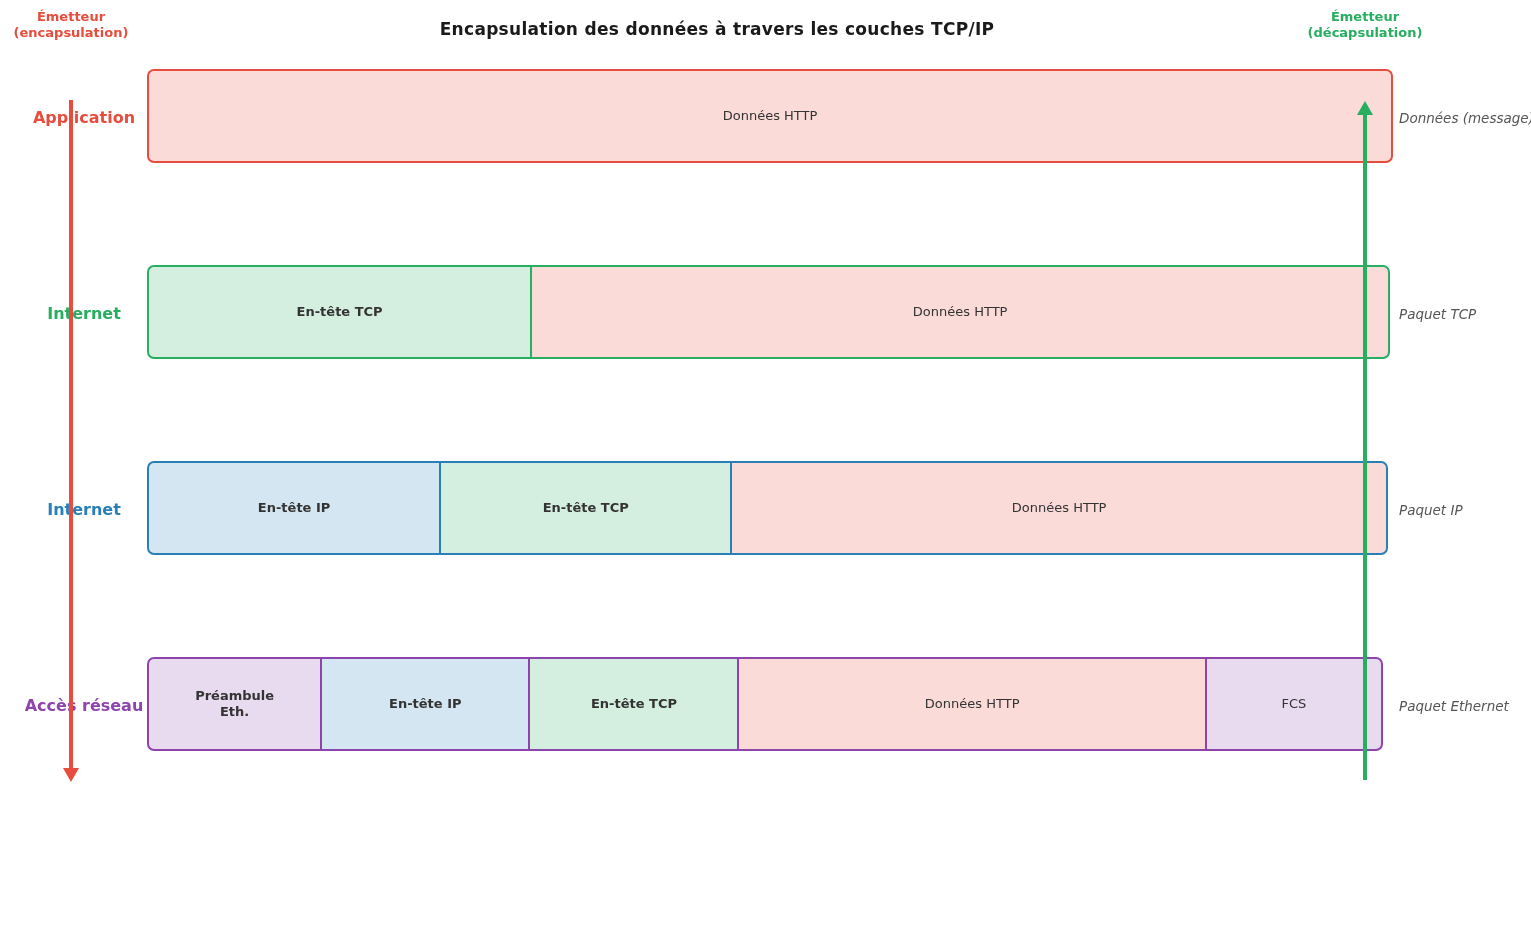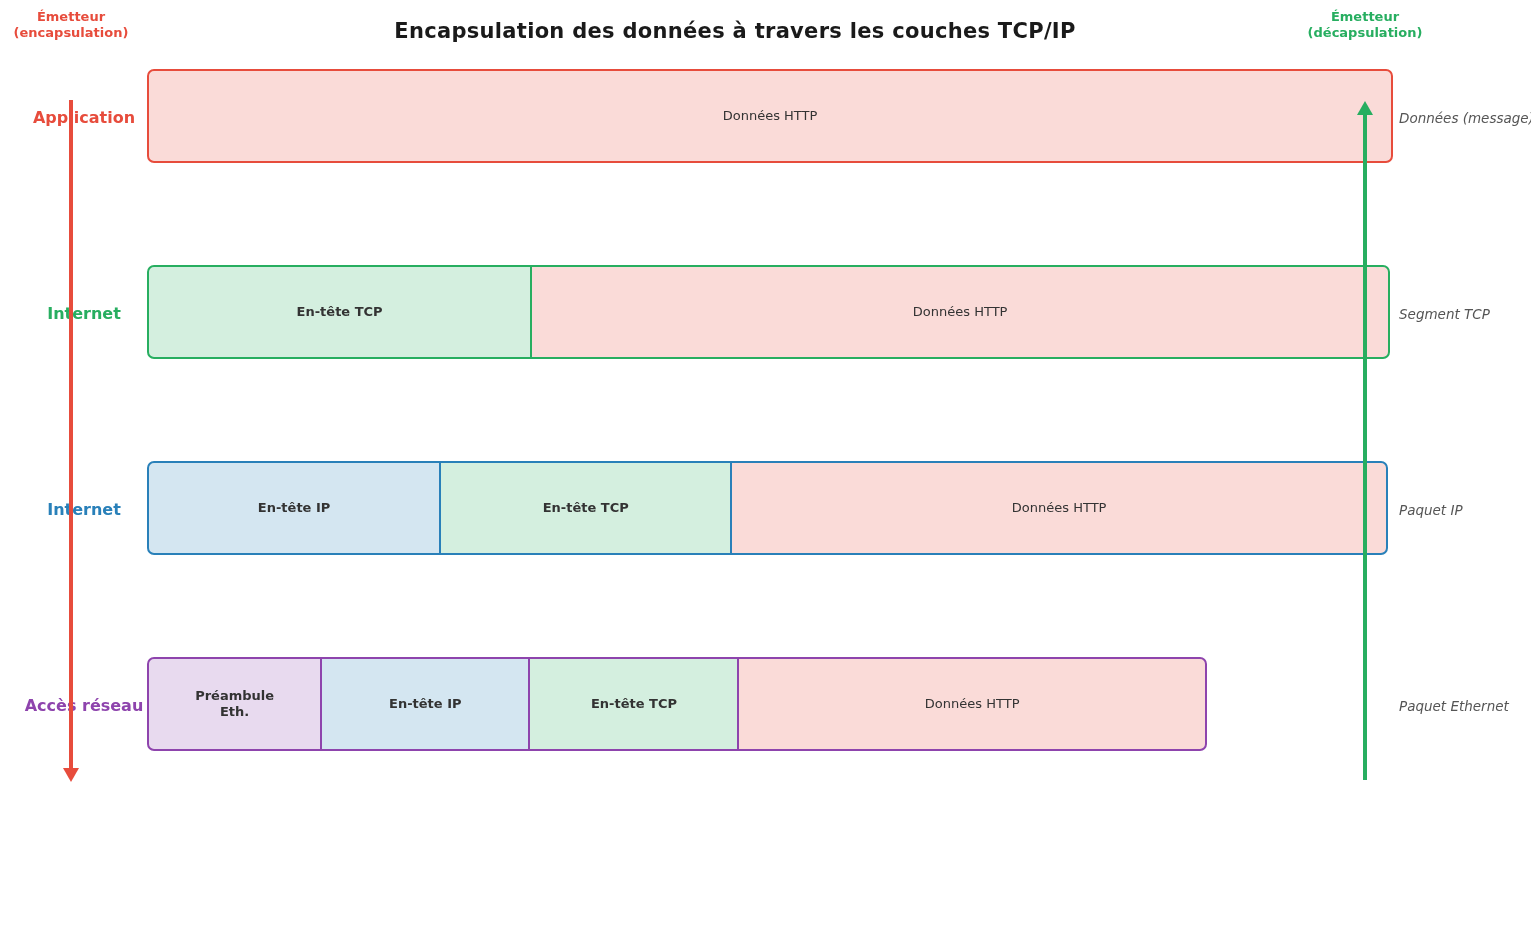--- a/index.html
+++ b/index.html
@@ -8,8 +8,8 @@
     font-family:"DejaVu Sans","Liberation Sans",sans-serif;
   }
   .title{
-    position:absolute;top:19px;left:120px;width:1230px;text-align:center;
-    font-size:21px;font-weight:bold;color:var(--c-title-text);letter-spacing:.3px;
+    position:absolute;top:19px;left:102px;width:1230px;text-align:center;
+    font-size:17px;font-weight:bold;color:var(--c-title-text);letter-spacing:.3px;
   }
   .corner{
     position:absolute;top:9px;width:168px;text-align:center;

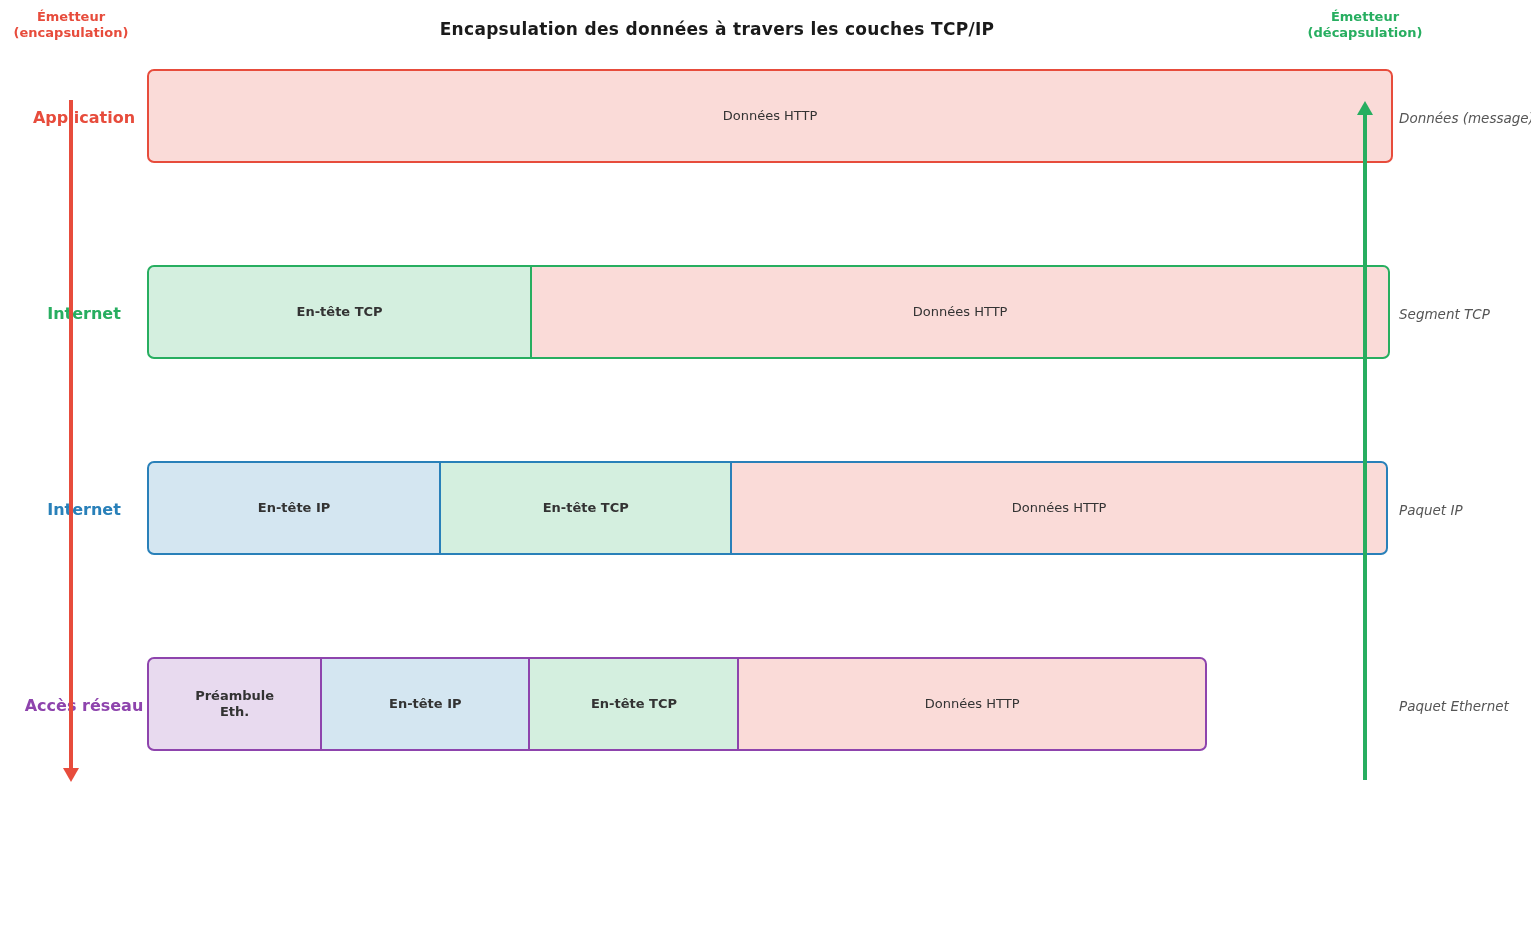--- a/index.html
+++ b/index.html
@@ -110,7 +110,7 @@
   </div>
 
   <div class="annotation t1">Données (message)</div>
-  <div class="annotation t2">Segment TCP</div>
+  <div class="annotation t2">Paquet TCP</div>
   <div class="annotation t3">Paquet IP</div>
   <div class="annotation t4">Paquet Ethernet</div>
 

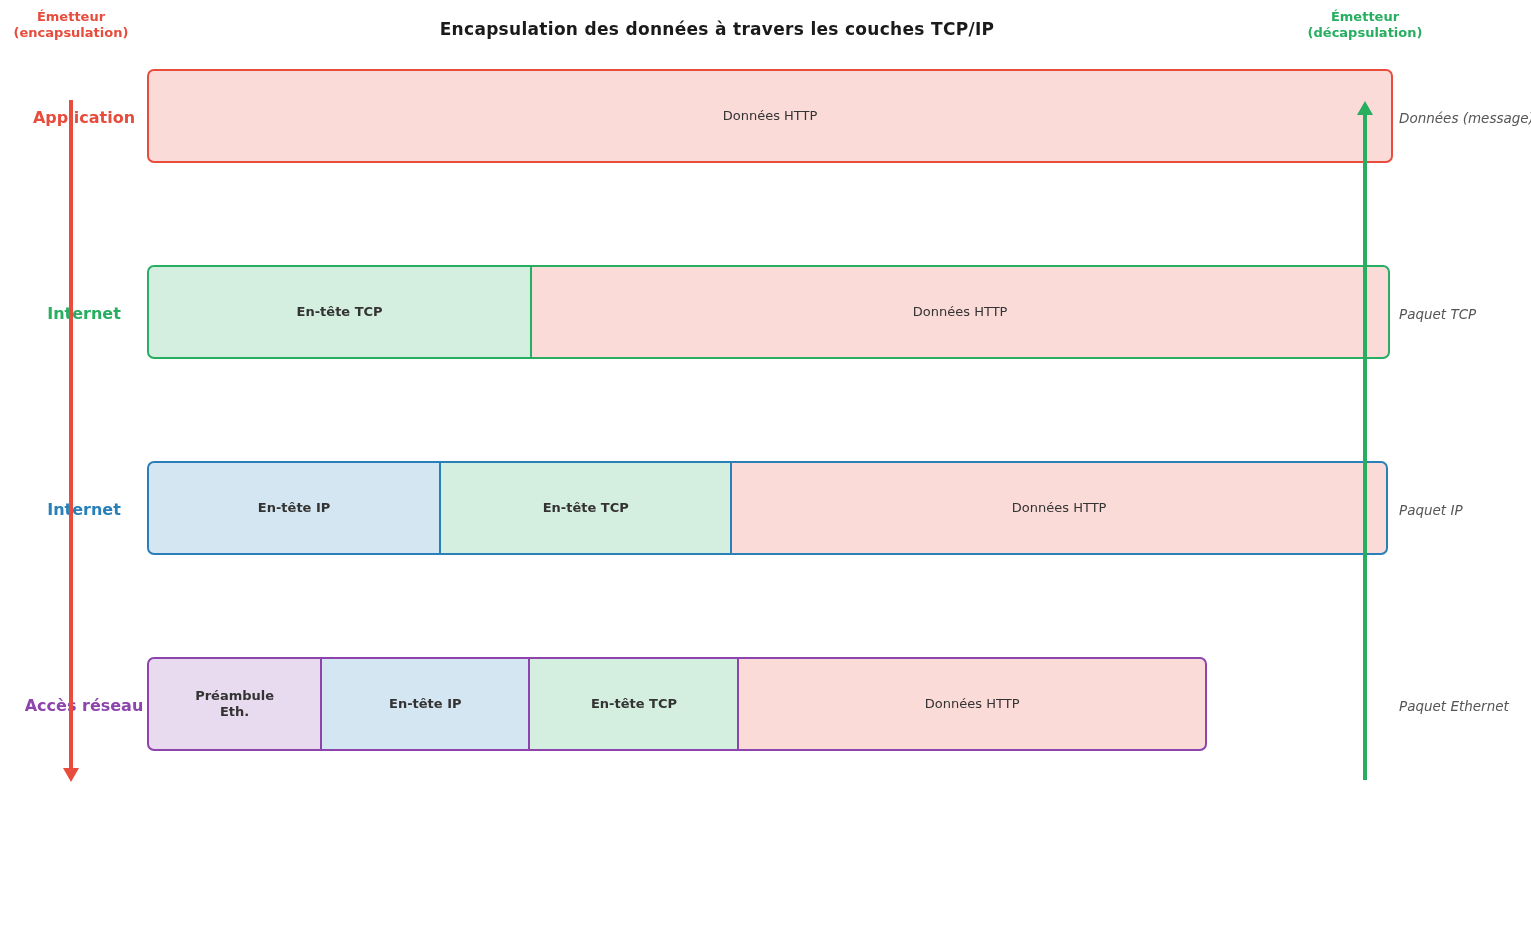--- a/index.html
+++ b/index.html
@@ -107,6 +107,7 @@
     <div class="seg hdr f-blue" style="width:16.95%">En-tête IP</div>
     <div class="seg hdr f-green" style="width:16.95%">En-tête TCP</div>
     <div class="seg f-red" style="width:37.74%">Données HTTP</div>
+    <div class="seg f-purple" style="width:14.30%">FCS</div>
   </div>
 
   <div class="annotation t1">Données (message)</div>

